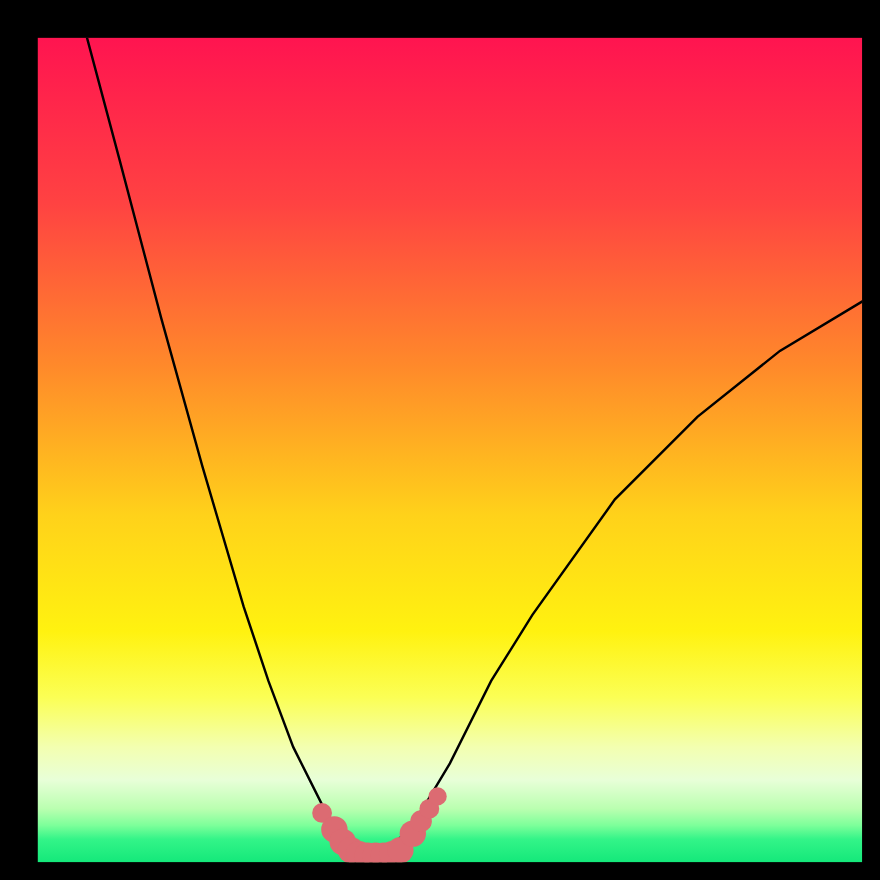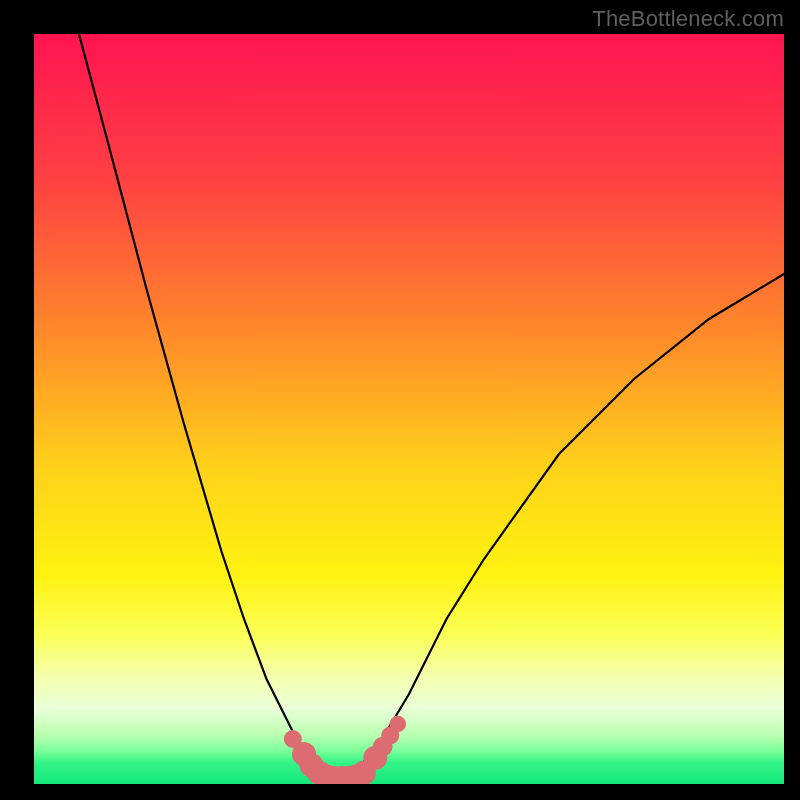--- a/index.html
+++ b/index.html
@@ -98,7 +98,6 @@
     </svg>
   </div>
 
-  <div class="watermark">TheBottleneck.com</div>
 </div>
 
 </body></html>

